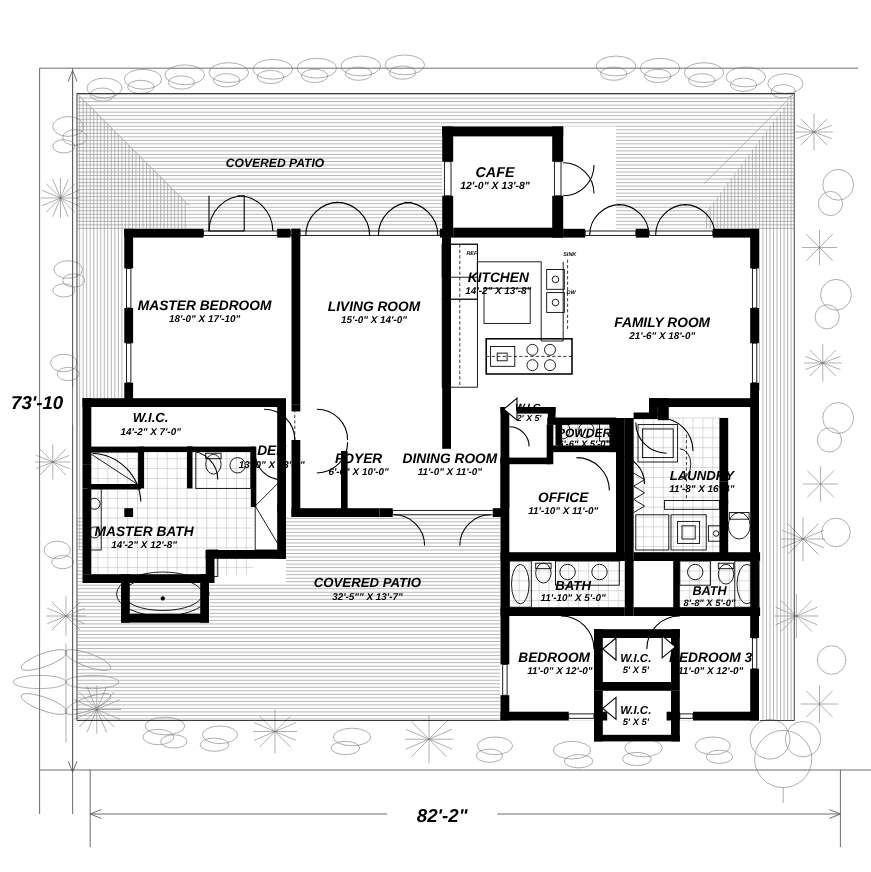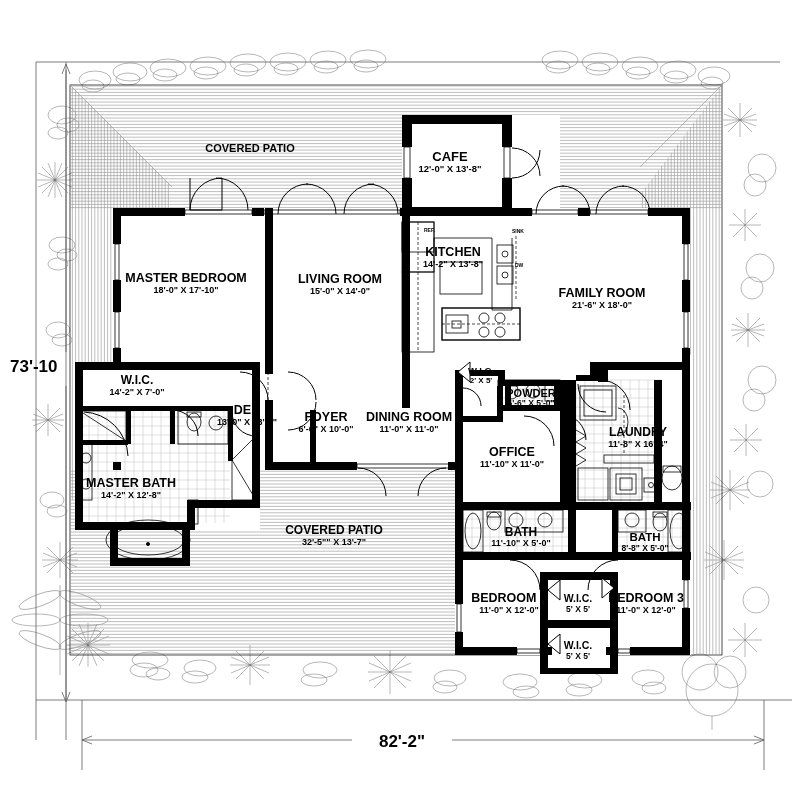--- a/index.html
+++ b/index.html
@@ -20,6 +20,7 @@
     left: 0; top: 0;
     width: 792px;
     height: 793px;
+    font-style: italic;
   }
   svg#floorplan {
     display: block;

